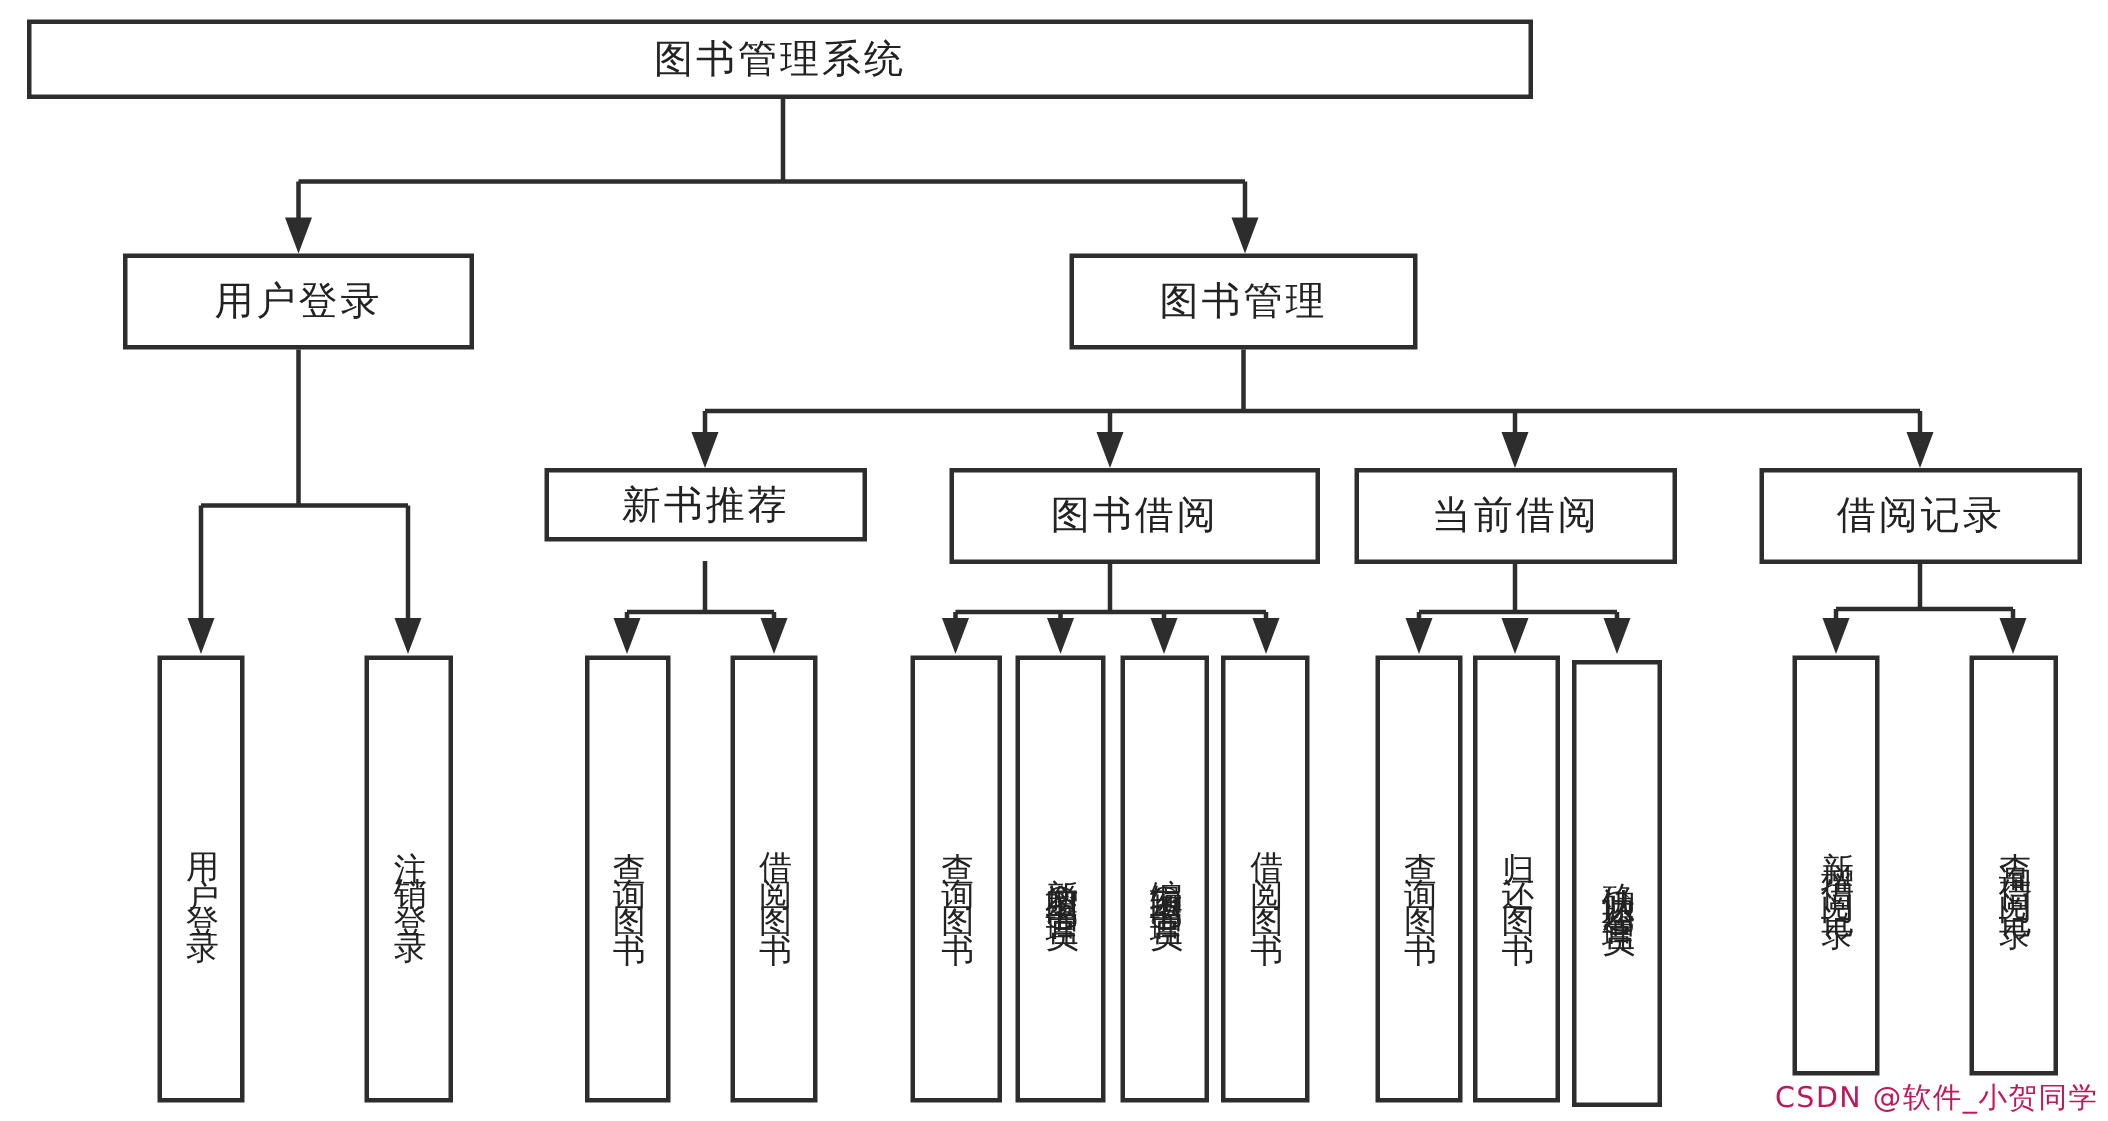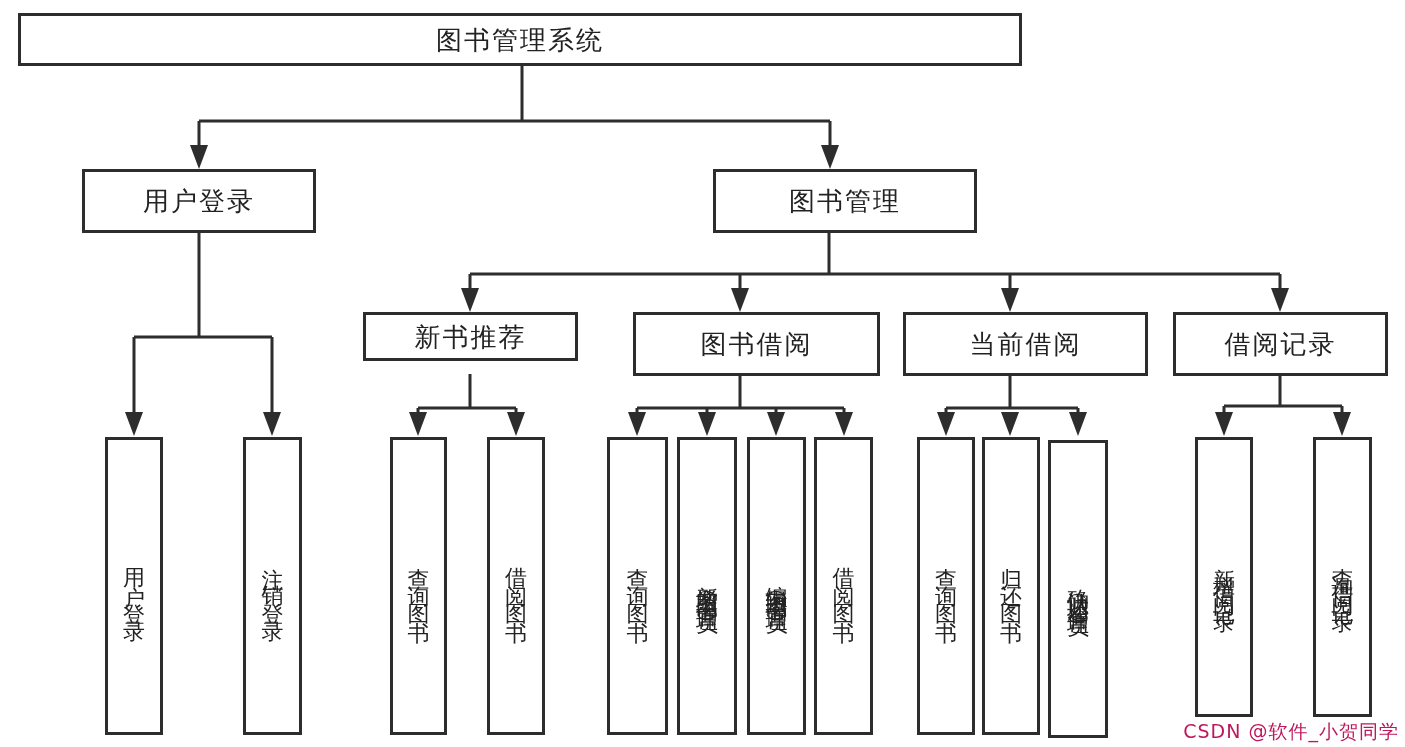--- a/index.html
+++ b/index.html
@@ -88,7 +88,7 @@
   <div class="box" style="left:82px; top:169px; width:234px; height:64px;">
     <span class="hlabel">用户登录</span>
   </div>
-  <div class="box" style="left:713px; top:169px; width:264px; height:64px;">
+  <div class="box" style="left:713px; top:169px; width:232px; height:64px;">
     <span class="hlabel">图书管理</span>
   </div>
 

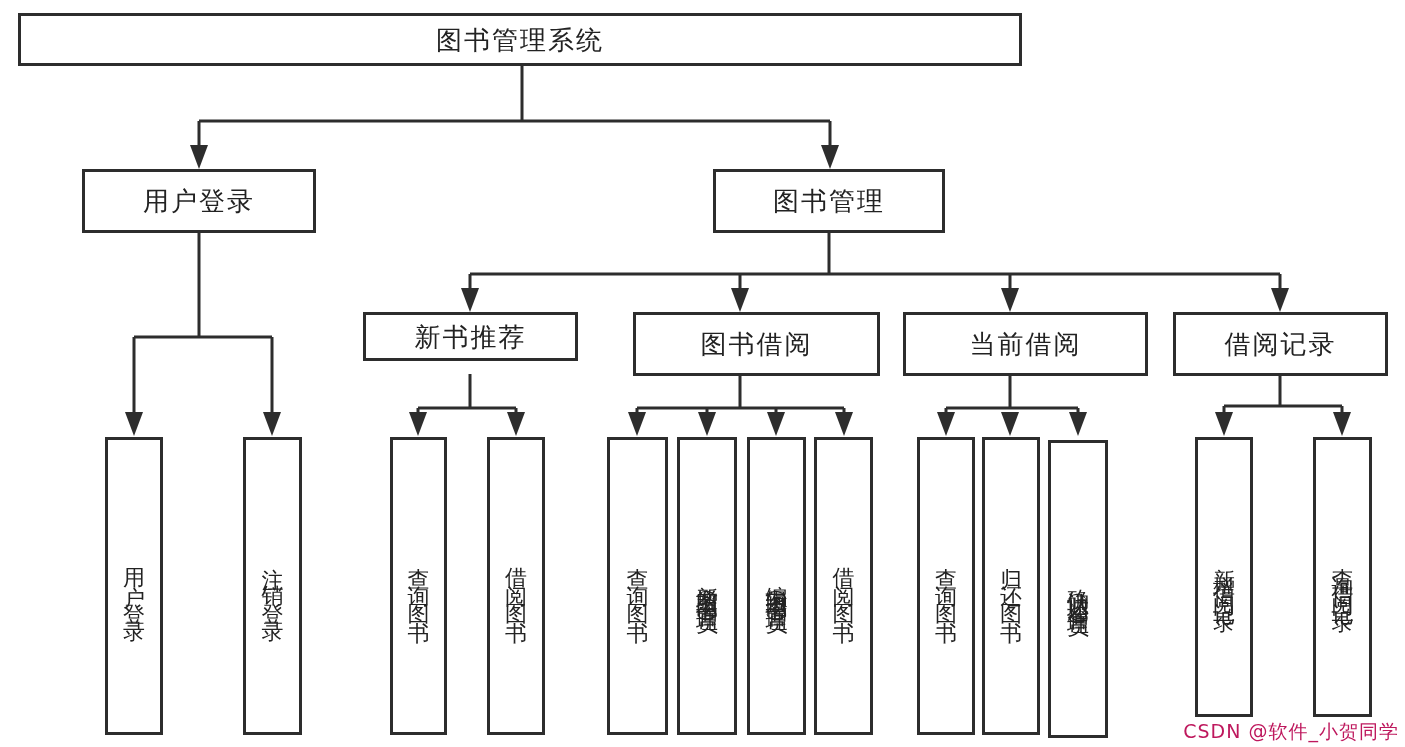--- a/index.html
+++ b/index.html
@@ -98,7 +98,7 @@
   <div class="box" style="left:633px; top:312px; width:247px; height:64px;">
     <span class="hlabel">图书借阅</span>
   </div>
-  <div class="box" style="left:903px; top:312px; width:245px; height:64px;">
+  <div class="box" style="left:903px; top:312px; width:215px; height:64px;">
     <span class="hlabel">当前借阅</span>
   </div>
   <div class="box" style="left:1173px; top:312px; width:215px; height:64px;">

